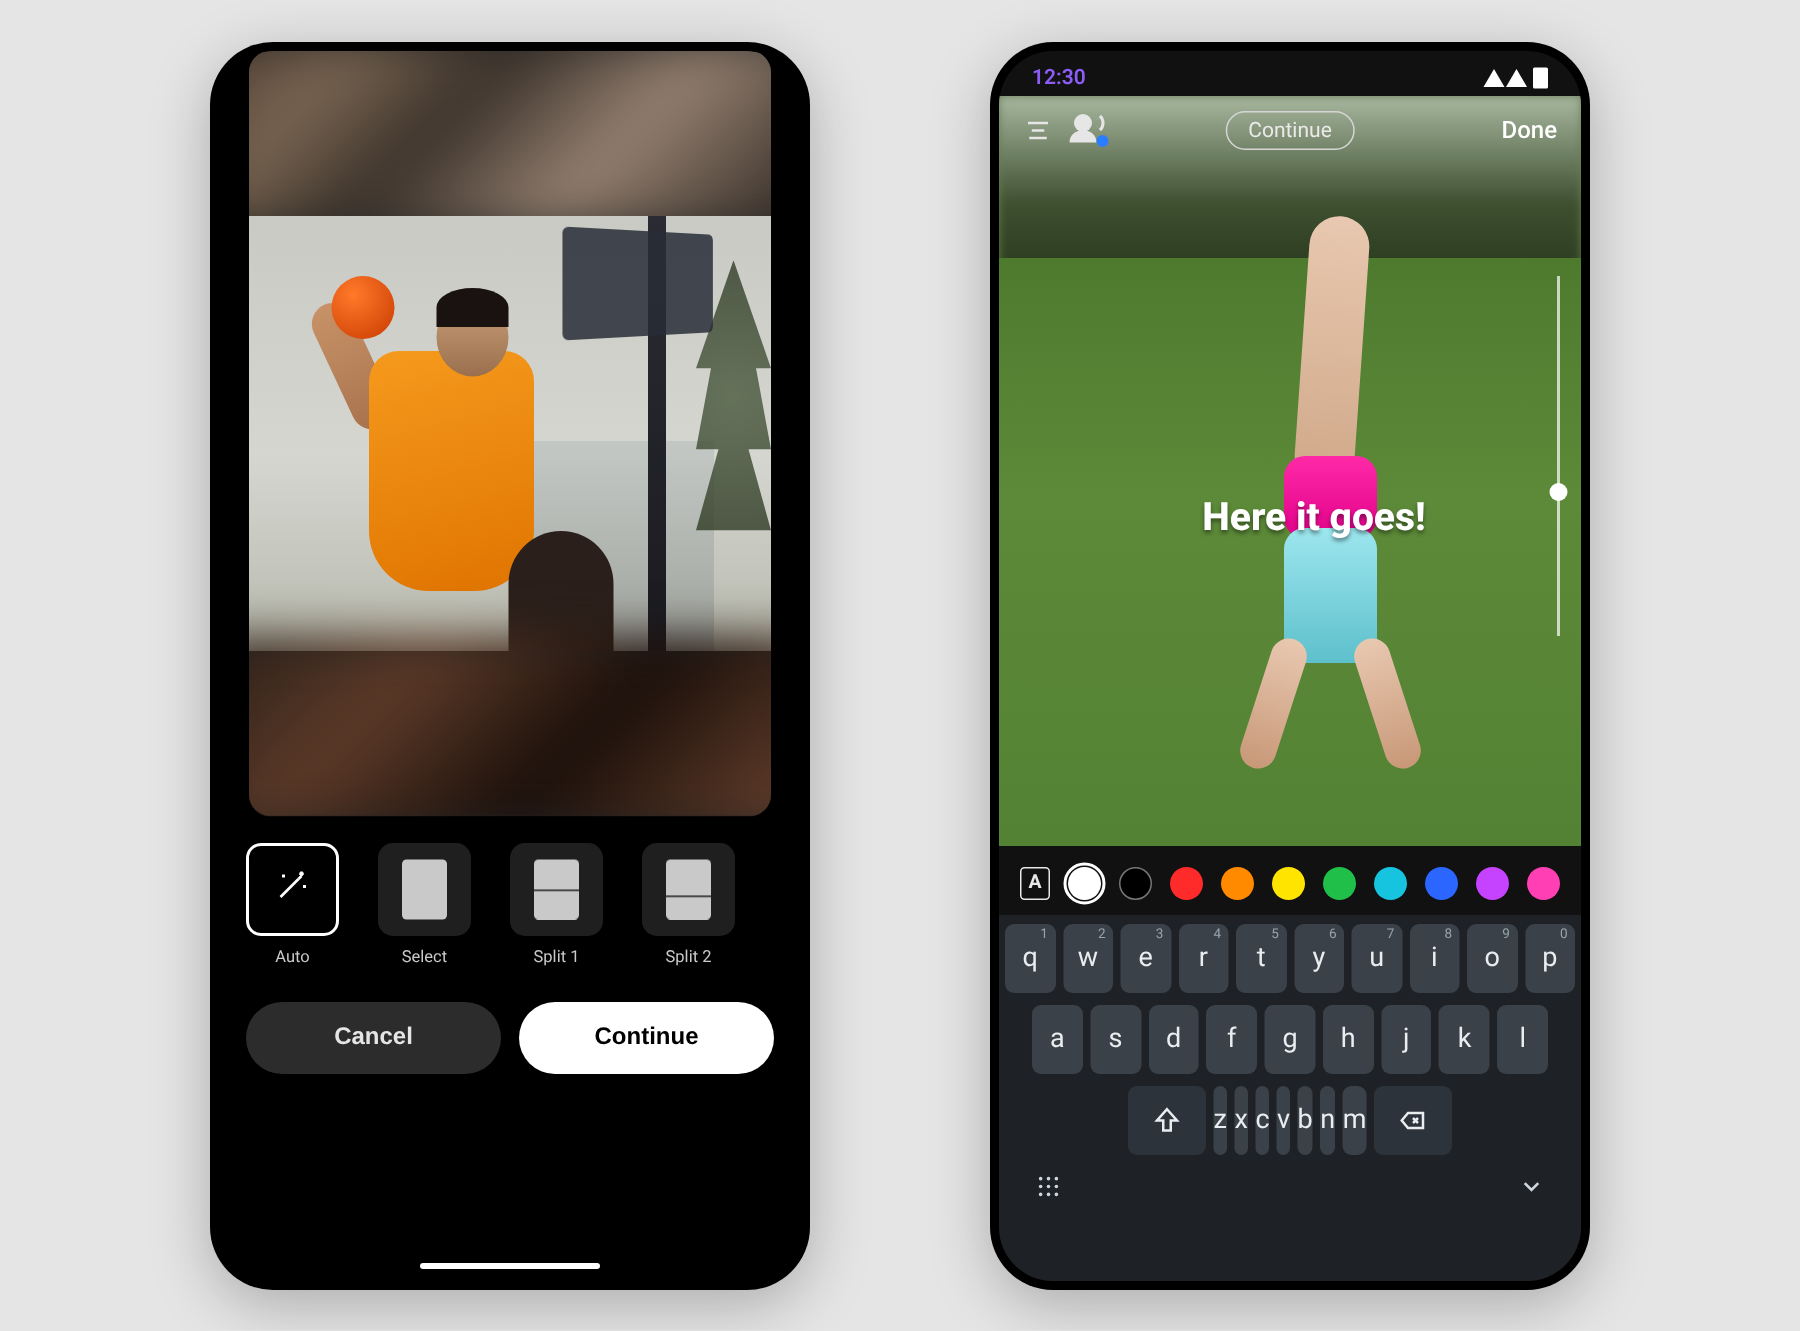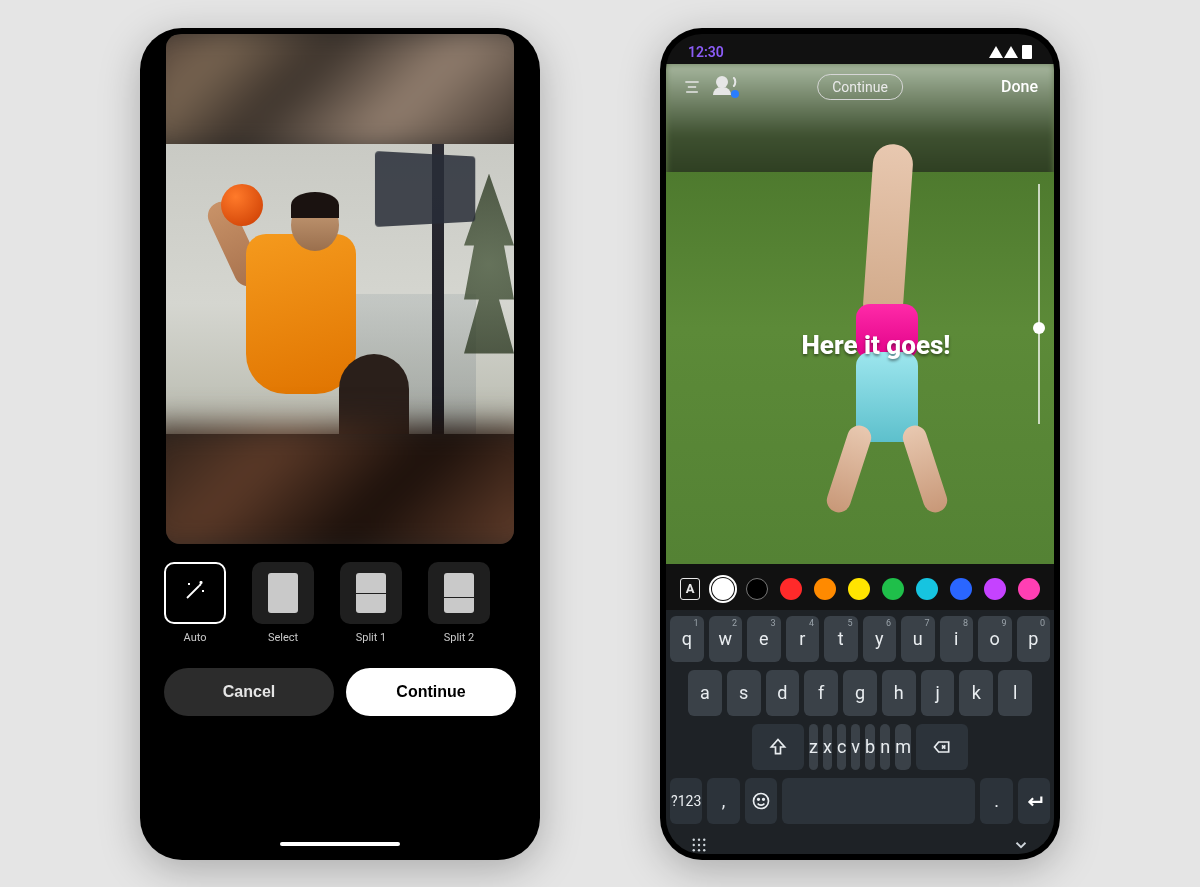--- a/index.html
+++ b/index.html
@@ -354,26 +354,6 @@
             </svg>
         </div>
       </div>
-      <div class="krow row4">
-        <div class="key key-num">?123</div>
-        <div class="key" style="max-width:34px">,</div>
-        <div class="key" style="max-width:34px">
-          <svg width="20" height="20" viewBox="0 0 24 24" fill="none" stroke="#e9edf0" stroke-width="2">
-              <circle cx="12" cy="12" r="9"></circle>
-              <circle cx="9" cy="10" r="1" fill="#e9edf0"></circle>
-              <circle cx="15" cy="10" r="1" fill="#e9edf0"></circle>
-              <path d="M8 15c1 1.5 2.5 2 4 2s3-.5 4-2"></path>
-            </svg>
-        </div>
-        <div class="key key-space"></div>
-        <div class="key" style="max-width:34px">.</div>
-        <div class="key key-enter">
-          <svg width="22" height="22" viewBox="0 0 24 24" fill="none" stroke="#fff" stroke-width="2.4">
-              <path d="M20 7v6H7"></path>
-              <path d="M11 9l-4 4 4 4"></path>
-            </svg>
-        </div>
-      </div>
       <div class="kb-footer">
         <span class="grid-icon">
           <svg width="18" height="18" viewBox="0 0 24 24" fill="#cfd6db">

